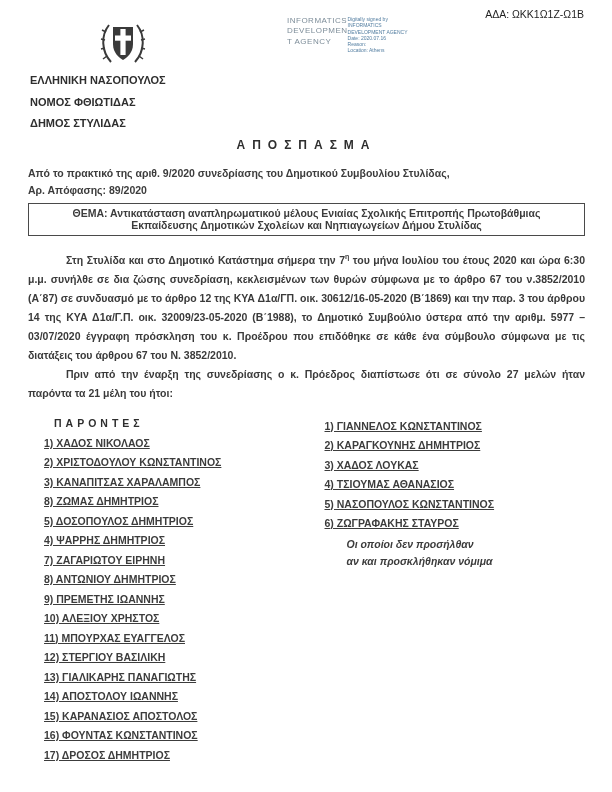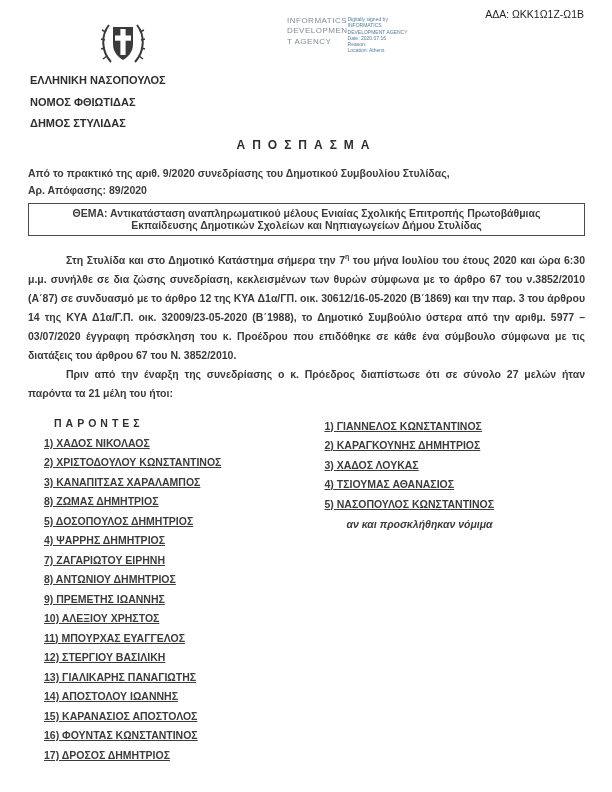--- a/index.html
+++ b/index.html
@@ -208,6 +208,7 @@
             <div class="list-item">3) ΧΑΔΟΣ ΛΟΥΚΑΣ</div>
             <div class="list-item">4) ΤΣΙΟΥΜΑΣ ΑΘΑΝΑΣΙΟΣ</div>
             <div class="list-item">5) ΝΑΣΟΠΟΥΛΟΣ ΚΩΝΣΤΑΝΤΙΝΟΣ</div>
+            <div class="list-item">6) ΖΩΓΡΑΦΑΚΗΣ ΣΤΑΥΡΟΣ</div>
           </div>
         <div class="absent-note">
           <div>αν και προσκλήθηκαν νόμιμα</div>

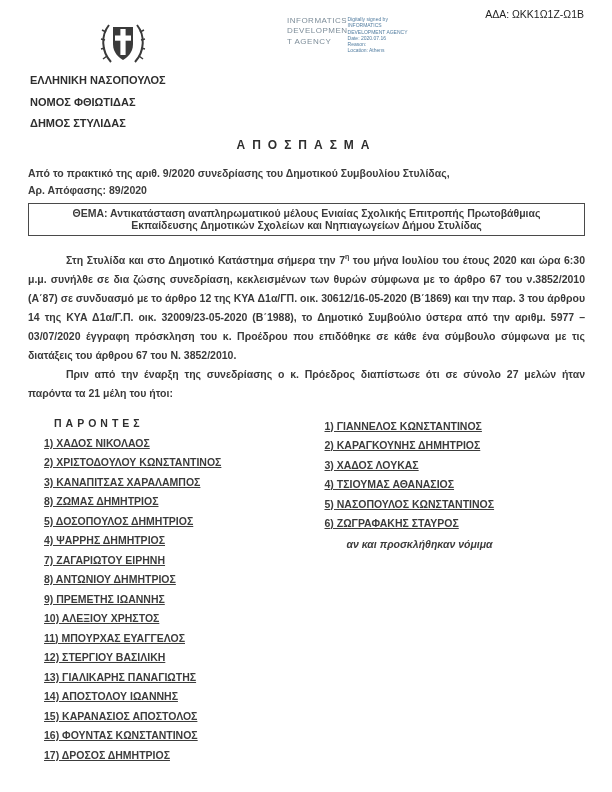--- a/index.html
+++ b/index.html
@@ -211,6 +211,7 @@
             <div class="list-item">6) ΖΩΓΡΑΦΑΚΗΣ ΣΤΑΥΡΟΣ</div>
           </div>
         <div class="absent-note">
+          <div>Οι οποίοι δεν προσήλθαν</div>
           <div>αν και προσκλήθηκαν νόμιμα</div>
         </div>
       </div>

